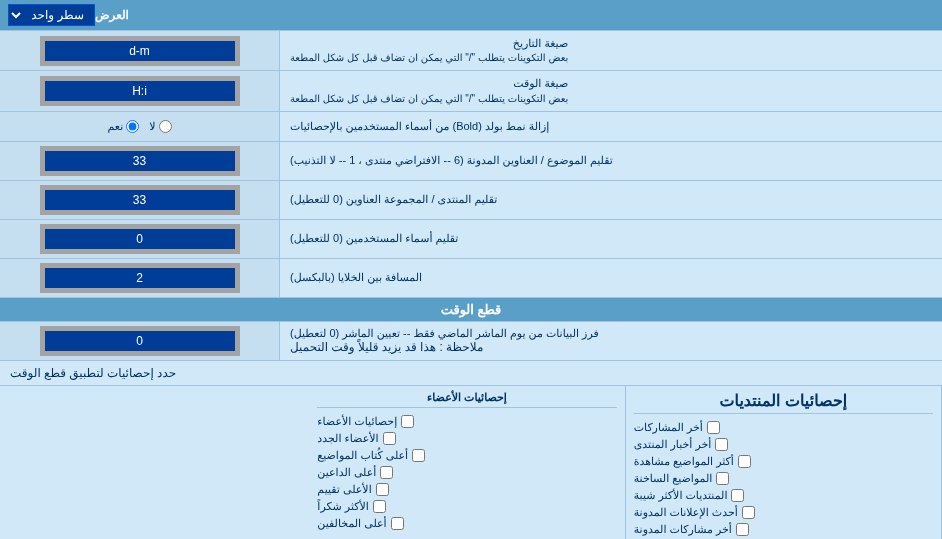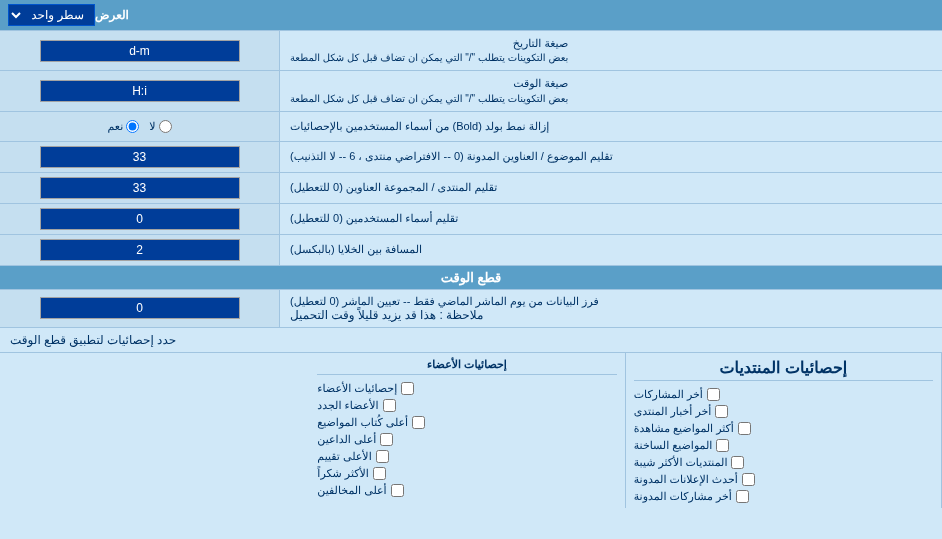--- a/index.html
+++ b/index.html
@@ -48,7 +48,7 @@
     .input-box {
       background: #003d99;
       color: #fff;
-      border: 1px solid #a3a3a3;
+      border: 5px solid #a3a3a3;
       padding: 3px 8px;
       font-size: 12px;
       font-family: Tahoma, Arial, sans-serif;

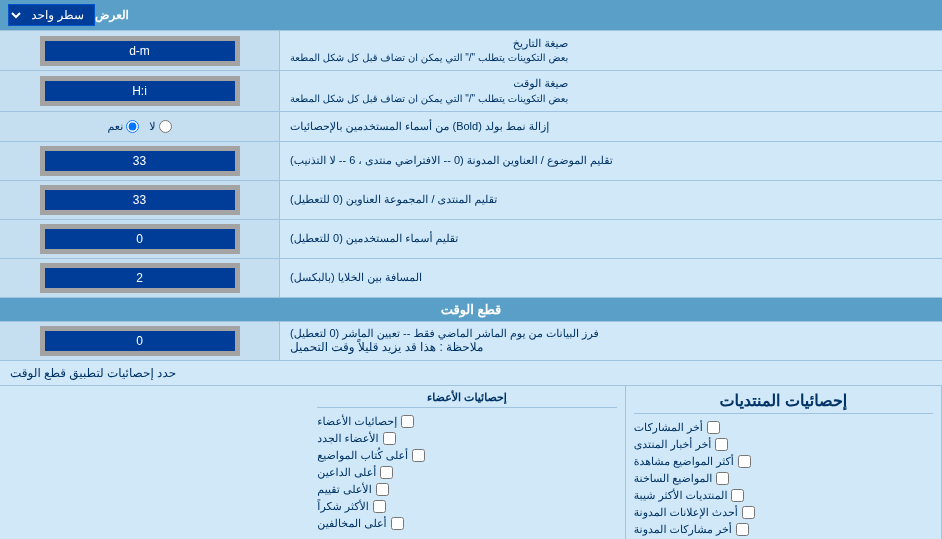--- a/index.html
+++ b/index.html
@@ -205,7 +205,7 @@
 
   <div class="row">
     <div class="label-cell">
-      <div>تقليم الموضوع / العناوين المدونة (0 -- الافتراضي منتدى ، 6 -- لا التذنيب)</div>
+      <div>تقليم الموضوع / العناوين المدونة (6 -- الافتراضي منتدى ، 1 -- لا التذنيب)</div>
     </div>
     <div class="input-cell">
       <input class="input-box" type="text" value="33" style="">

